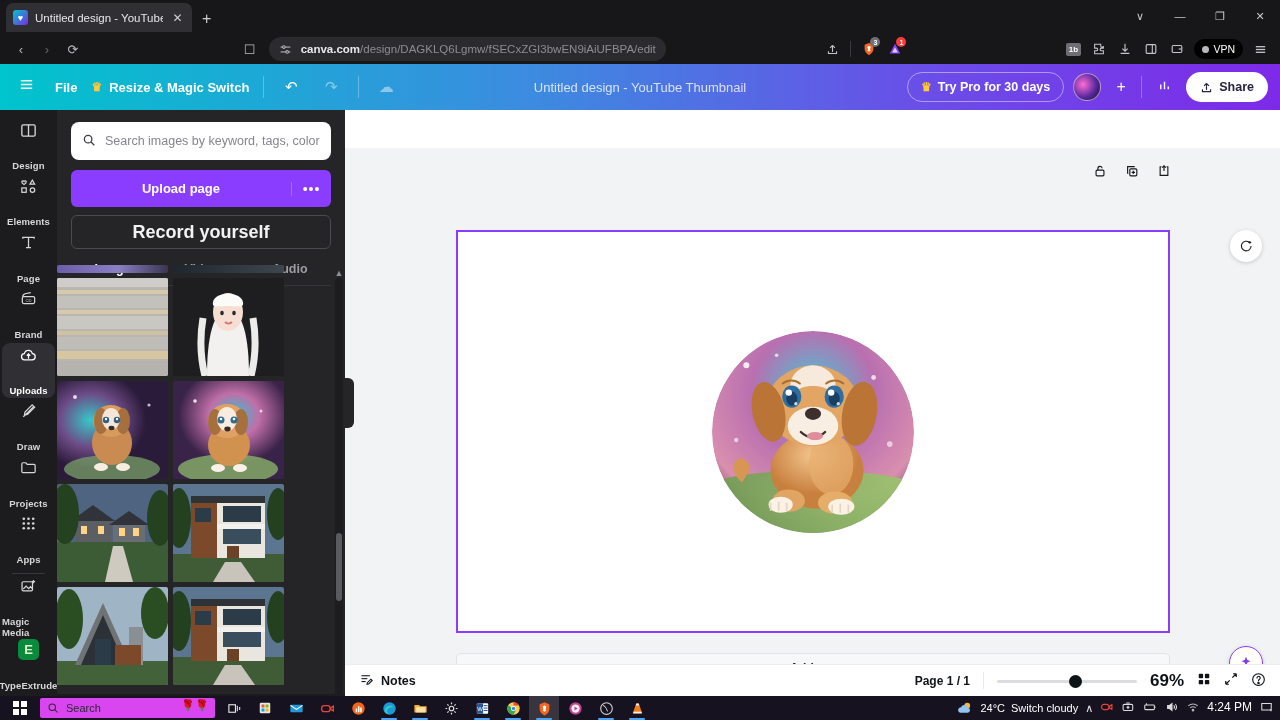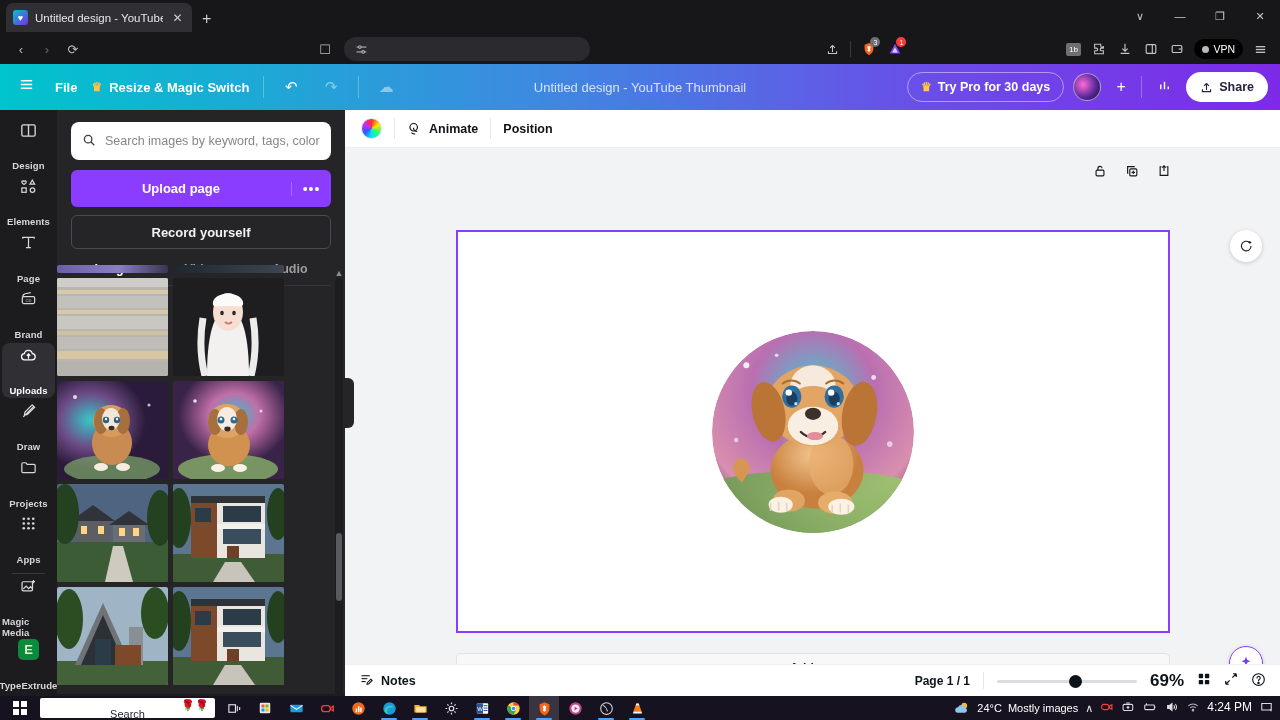--- a/index.html
+++ b/index.html
@@ -360,6 +360,7 @@
             <circle cx="10" cy="11" r="1.6" fill="#17171a"></circle>
         </svg>
       </span>
+      <span class="url-text"><b>canva.com</b><span>/design/DAGKLQ6Lgmw/fSECxZGI3bwEN9iAiUFBPA/edit</span></span>
     </div>
     <div style="flex:1"></div>
     <div class="tray-icons">

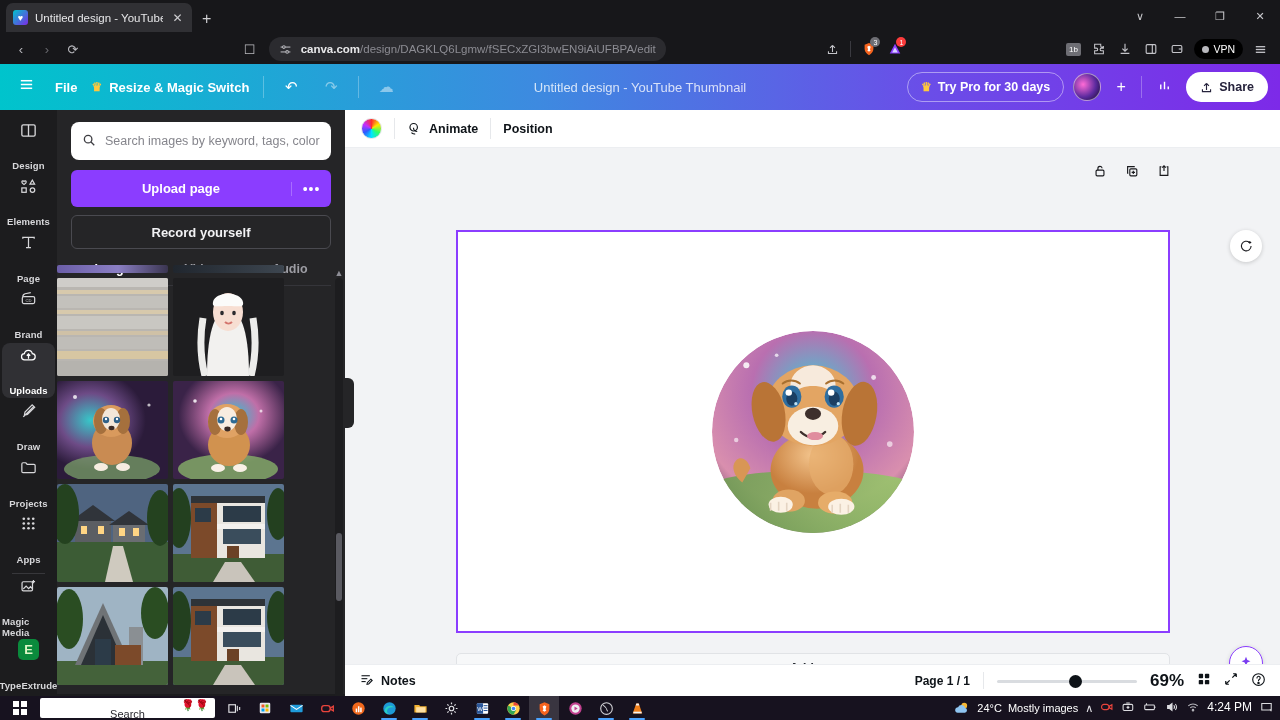--- a/index.html
+++ b/index.html
@@ -58,7 +58,7 @@
   .tray-icons { display: flex; align-items: center; gap: 2px; margin-left: 4px; }
   .tbtn {
     width: 24px; height: 24px; display: flex; align-items: center;
-    justify-content: center; color: #c4c4c9; font-size: 12px; position: relative;
+    justify-content: center; color: #c4c4c9; font-size: 12px; position: relative; font-weight: bold;
   }
   .badge {
     position: absolute; top: 0px; right: 1px; min-width: 10px; height: 10px;

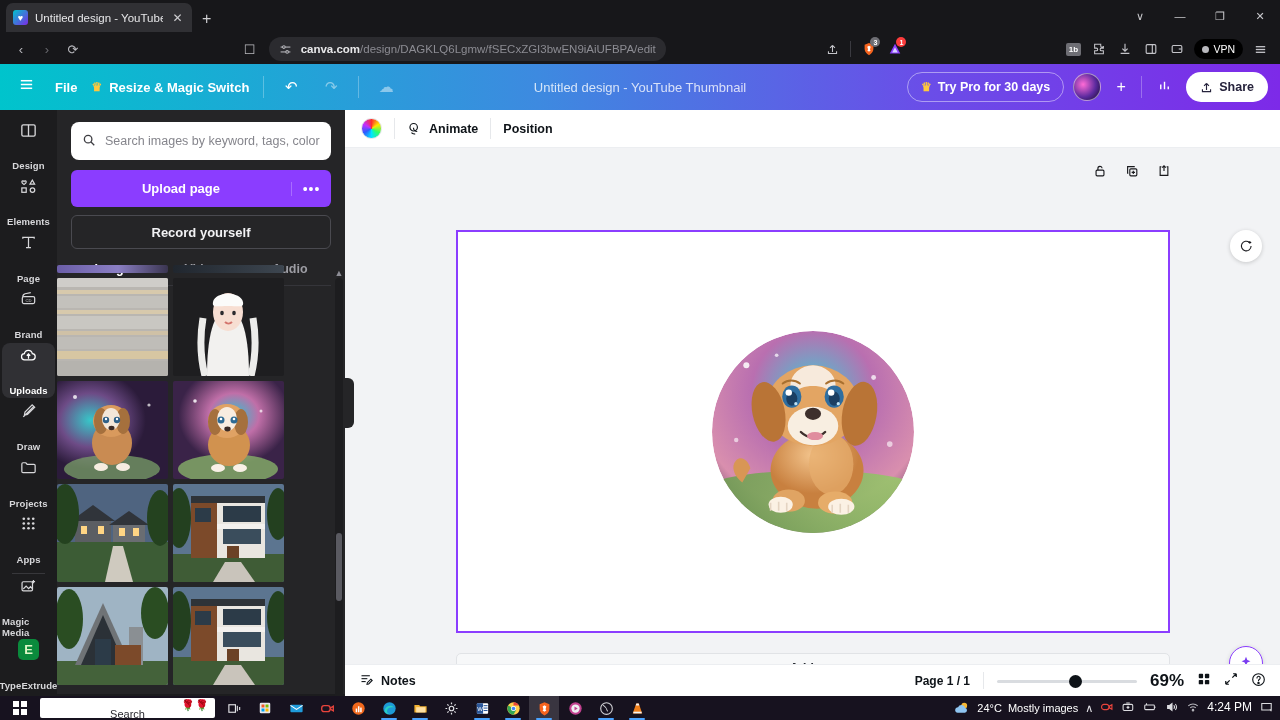--- a/index.html
+++ b/index.html
@@ -757,20 +757,6 @@
   <div class="panel-handle"></div>
 
   <div class="editor">
-    <div class="ctxbar">
-      <div class="color-wheel"></div>
-      <div class="ctx-sep"></div>
-      <div class="ctx-item">
-        <svg width="16" height="16" viewBox="0 0 18 18" fill="none" stroke="#0e1318" stroke-width="1.3">
-          <circle cx="7.5" cy="7" r="4.2"></circle>
-            <path d="M11.5 11.8a4.2 4.2 0 01-4.2-4.2"></path>
-          <path d="M5 13.2a4.2 4.2 0 004.2 1.3"></path>
-        </svg>
-        <span>Animate</span>
-      </div>
-      <div class="ctx-sep"></div>
-      <div class="ctx-item">Position</div>
-    </div>
 
     <div class="stage">
       <div class="page-tools">

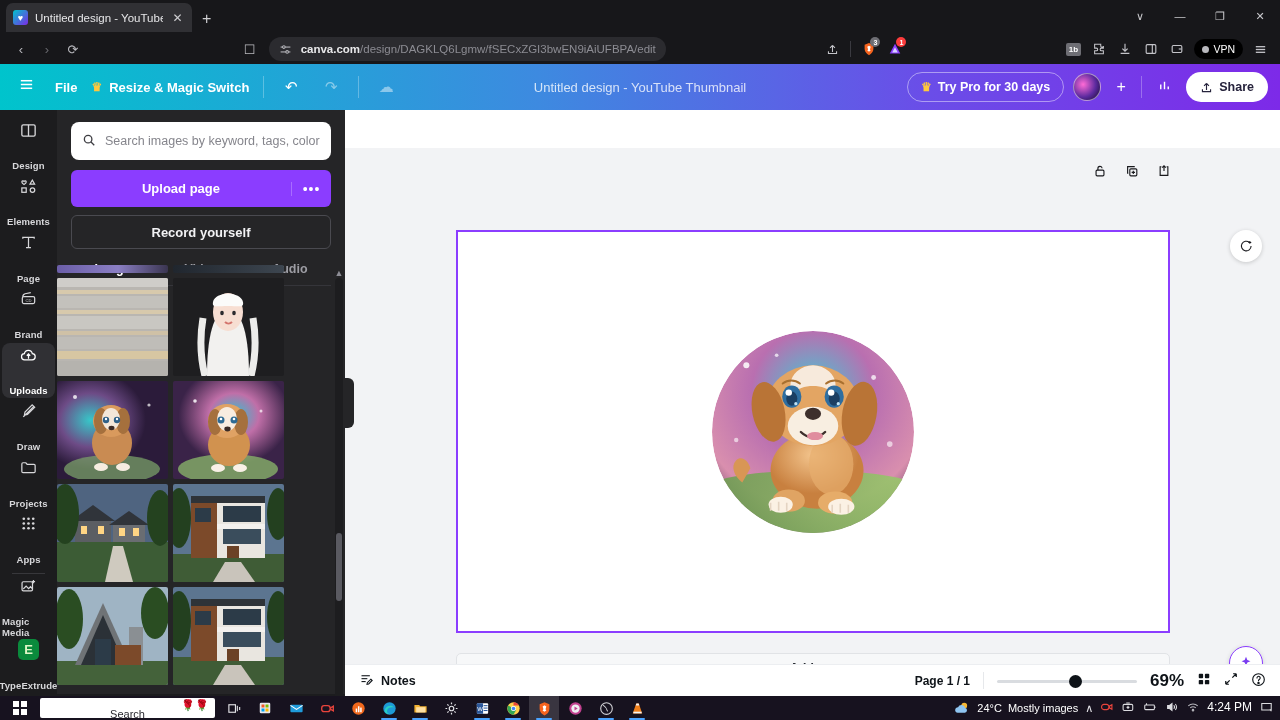--- a/index.html
+++ b/index.html
@@ -161,7 +161,7 @@
   .record {
     margin-top: 8px; height: 34px; border: 1px solid #4a4a50; border-radius: 6px;
     display: flex; align-items: center; justify-content: center;
-    color: #f2f2f4; font-size: 13px; font-weight: 700;
+    color: #f2f2f4; font-size: 18px; font-weight: 700;
   }
   .tabs {
     margin-top: 13px; display: flex; justify-content: space-around;

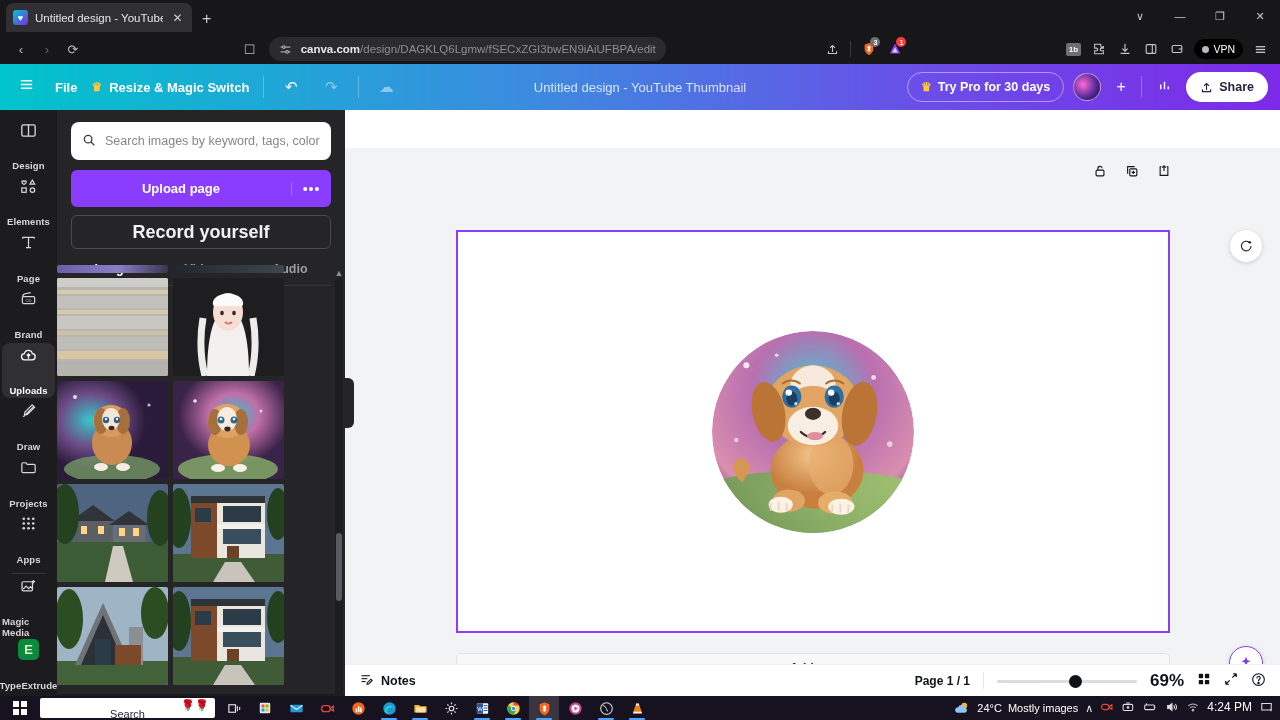--- a/index.html
+++ b/index.html
@@ -300,9 +300,9 @@
               gap: 1.5px; }
   .win-logo i { background: #fff; display: block; }
   .tb-search {
-    width: 175px; height: 20px; background: #ffffff; border-radius: 2px;
+    width: 175px; height: 20px; background: #d946ef; border-radius: 2px;
     display: flex; align-items: center; padding: 3px 7px; gap: 7px;
-    position: relative; overflow: hidden; flex-direction: column;
+    position: relative; overflow: hidden;
   }
   .tb-search span { font-size: 11px; color: #2a2a30; }
   .roses {

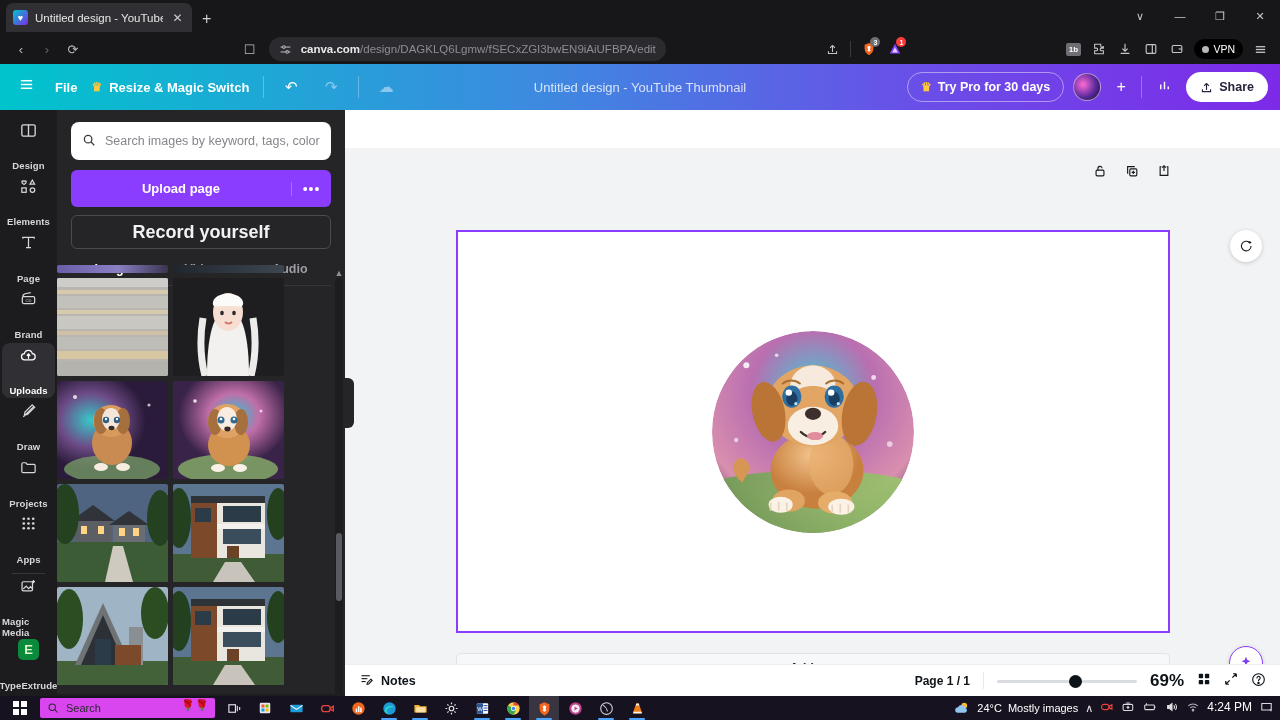--- a/index.html
+++ b/index.html
@@ -1044,7 +1044,7 @@
           <path d="M5.2 13.2a3 3 0 01.4-6 4.2 4.2 0 018 .9 2.6 2.6 0 01-.4 5.1z" fill="#8fc5f0"></path>
         </svg>
         <span>24°C</span>
-        <span>Mostly images</span>
+        <span>Switch cloudy</span>
       </div>
       <span class="sys-ico">∧</span>
       <span class="sys-ico">

